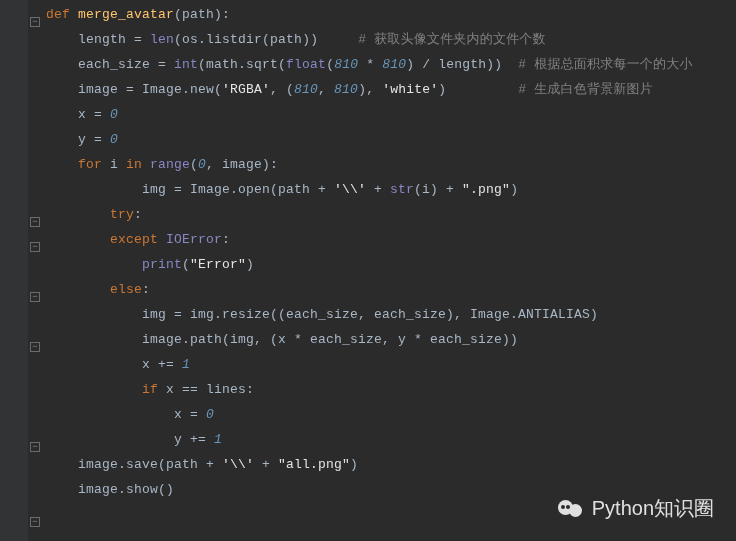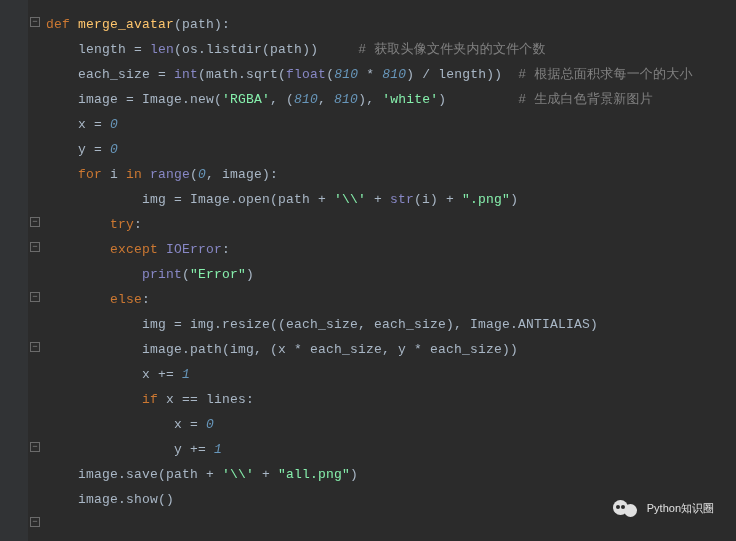--- a/index.html
+++ b/index.html
@@ -51,7 +51,7 @@
     left: 46px;
     top: 0;
     right: 0;
-    padding-top: 12px;
+    padding-top: 2px;
   }
   .line {
     white-space: pre;

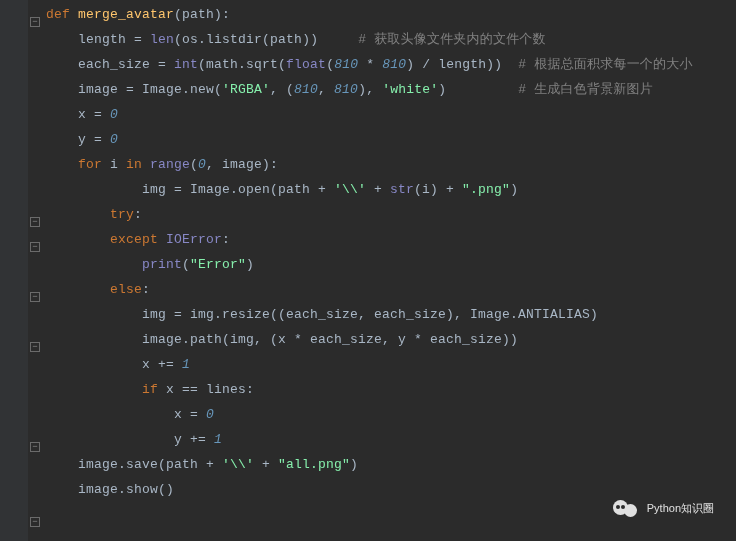--- a/index.html
+++ b/index.html
@@ -61,7 +61,7 @@
   .fn   { color: #FFC66D; }
   .bi   { color: #8888C6; margin-top: 37px; }
   .num  { color: #6897BB; font-style: italic; }
-  .str  { color: #86efac; }
+  .str  { color: #e5e5e5; }
   .cmt  { color: #808080; }
   .punc { color: #A9B7C6; }
   .id   { color: #A9B7C6; }

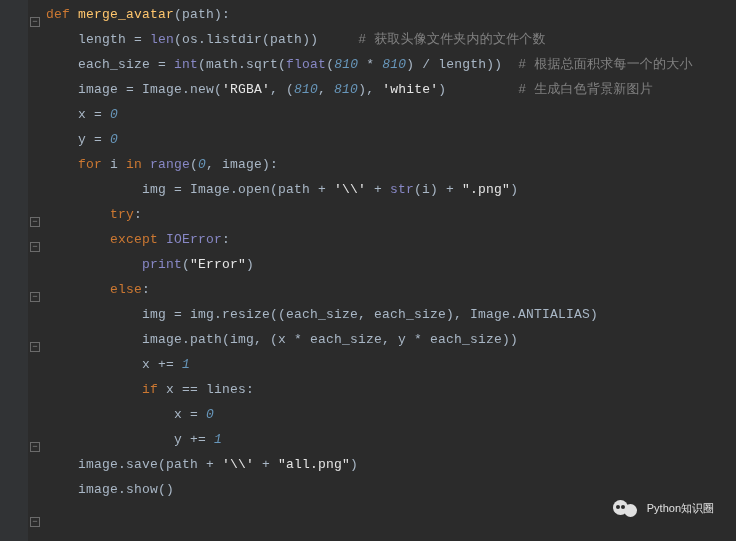--- a/index.html
+++ b/index.html
@@ -74,7 +74,7 @@
     gap: 8px;
     color: #E0E0E0;
     font-family: -apple-system, "Segoe UI", sans-serif;
-    font-size: 11px;
+    font-size: 20px;
     font-weight: 500;
   }
   .watermark-icon {

